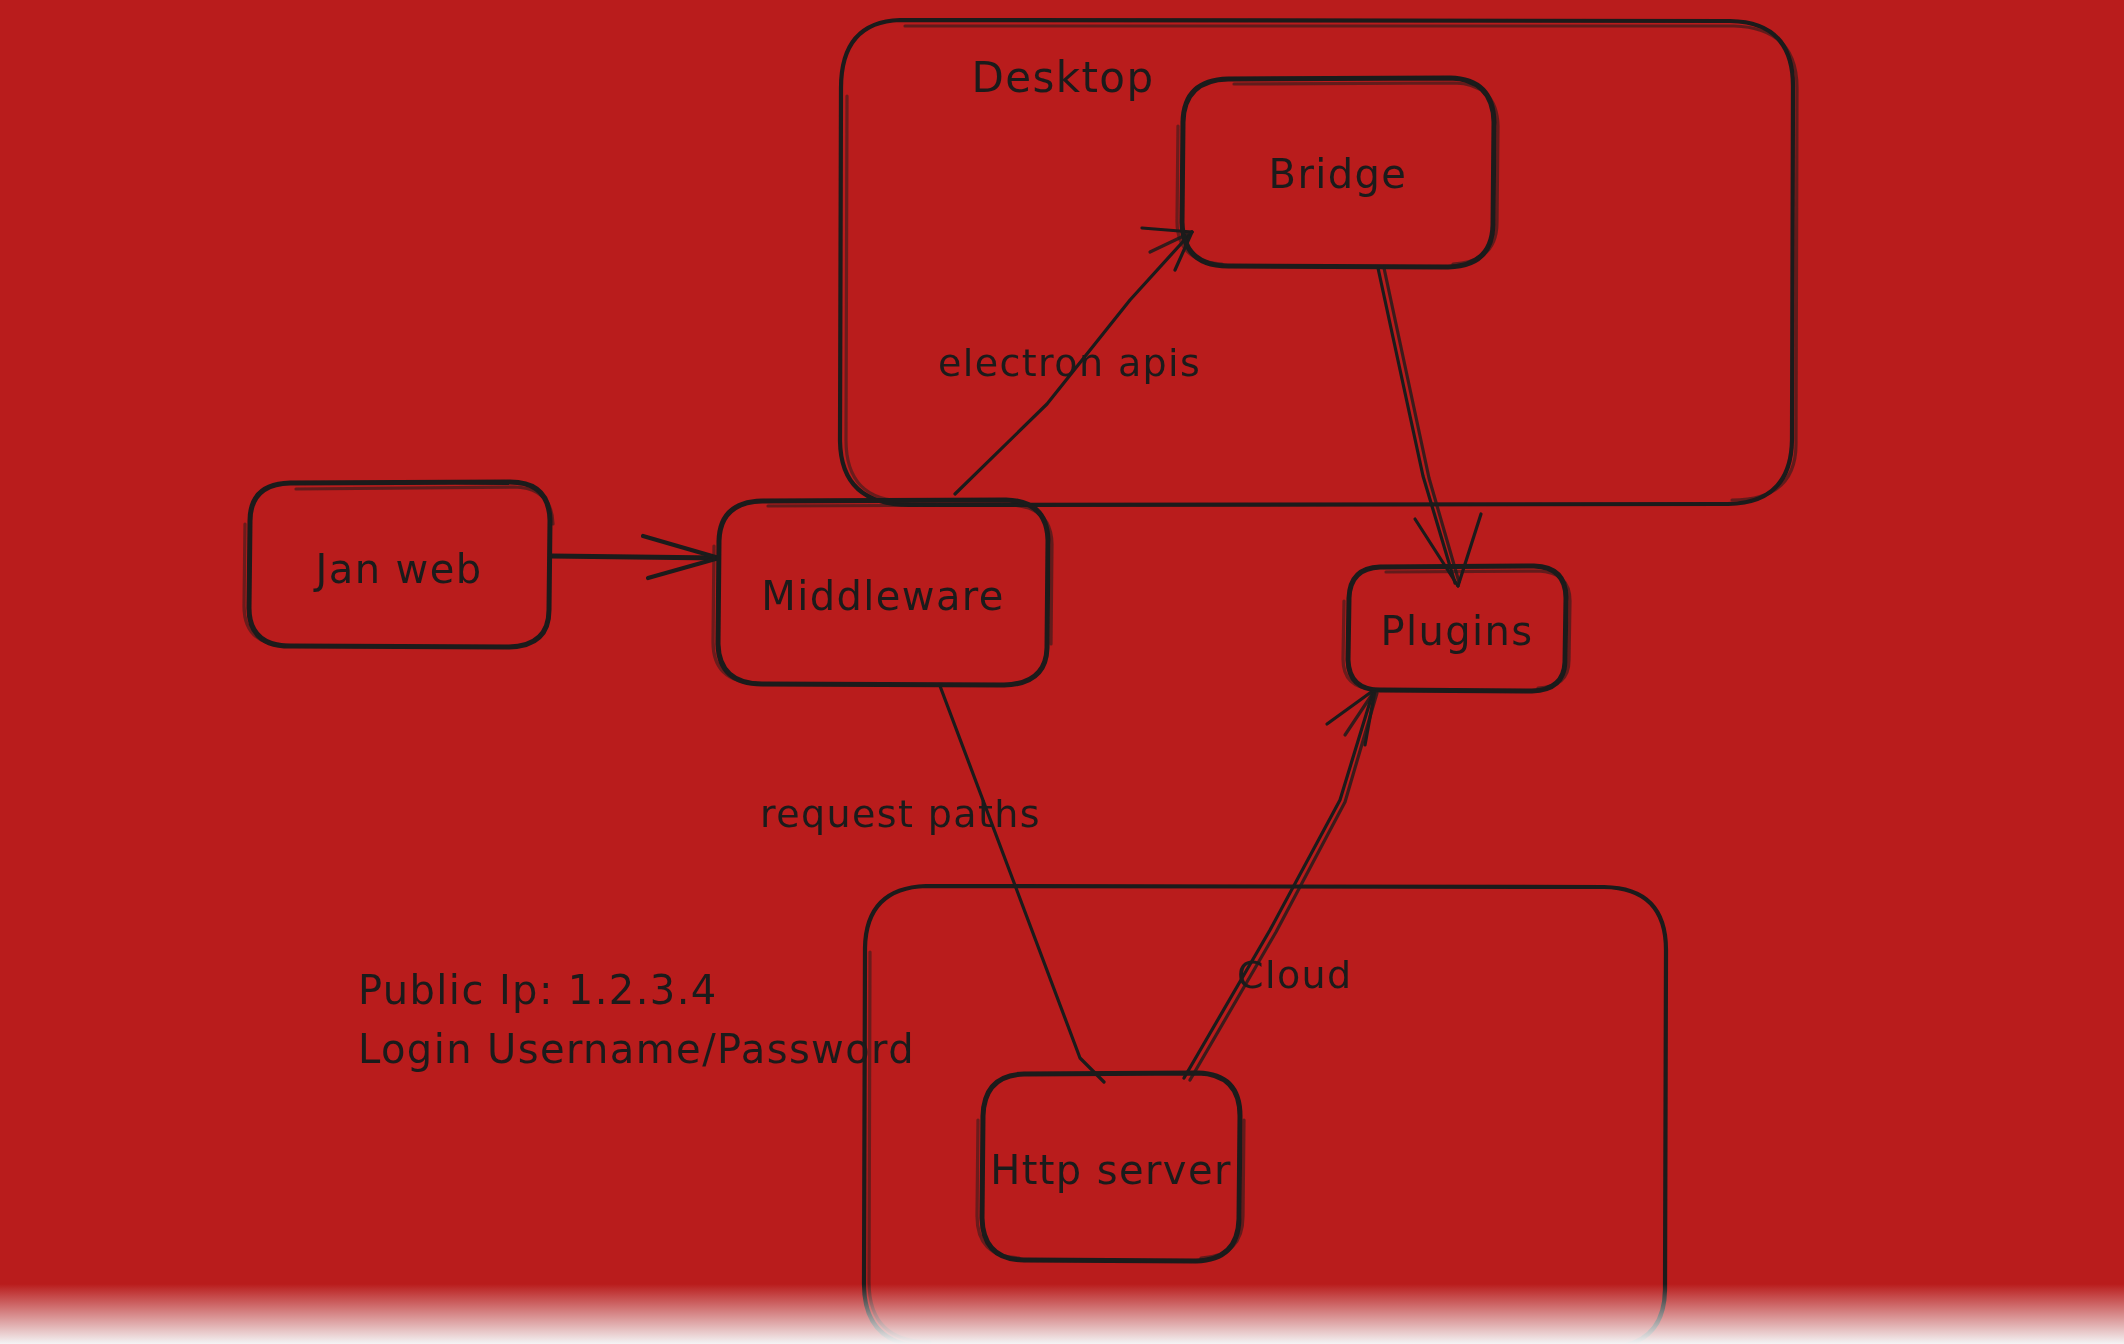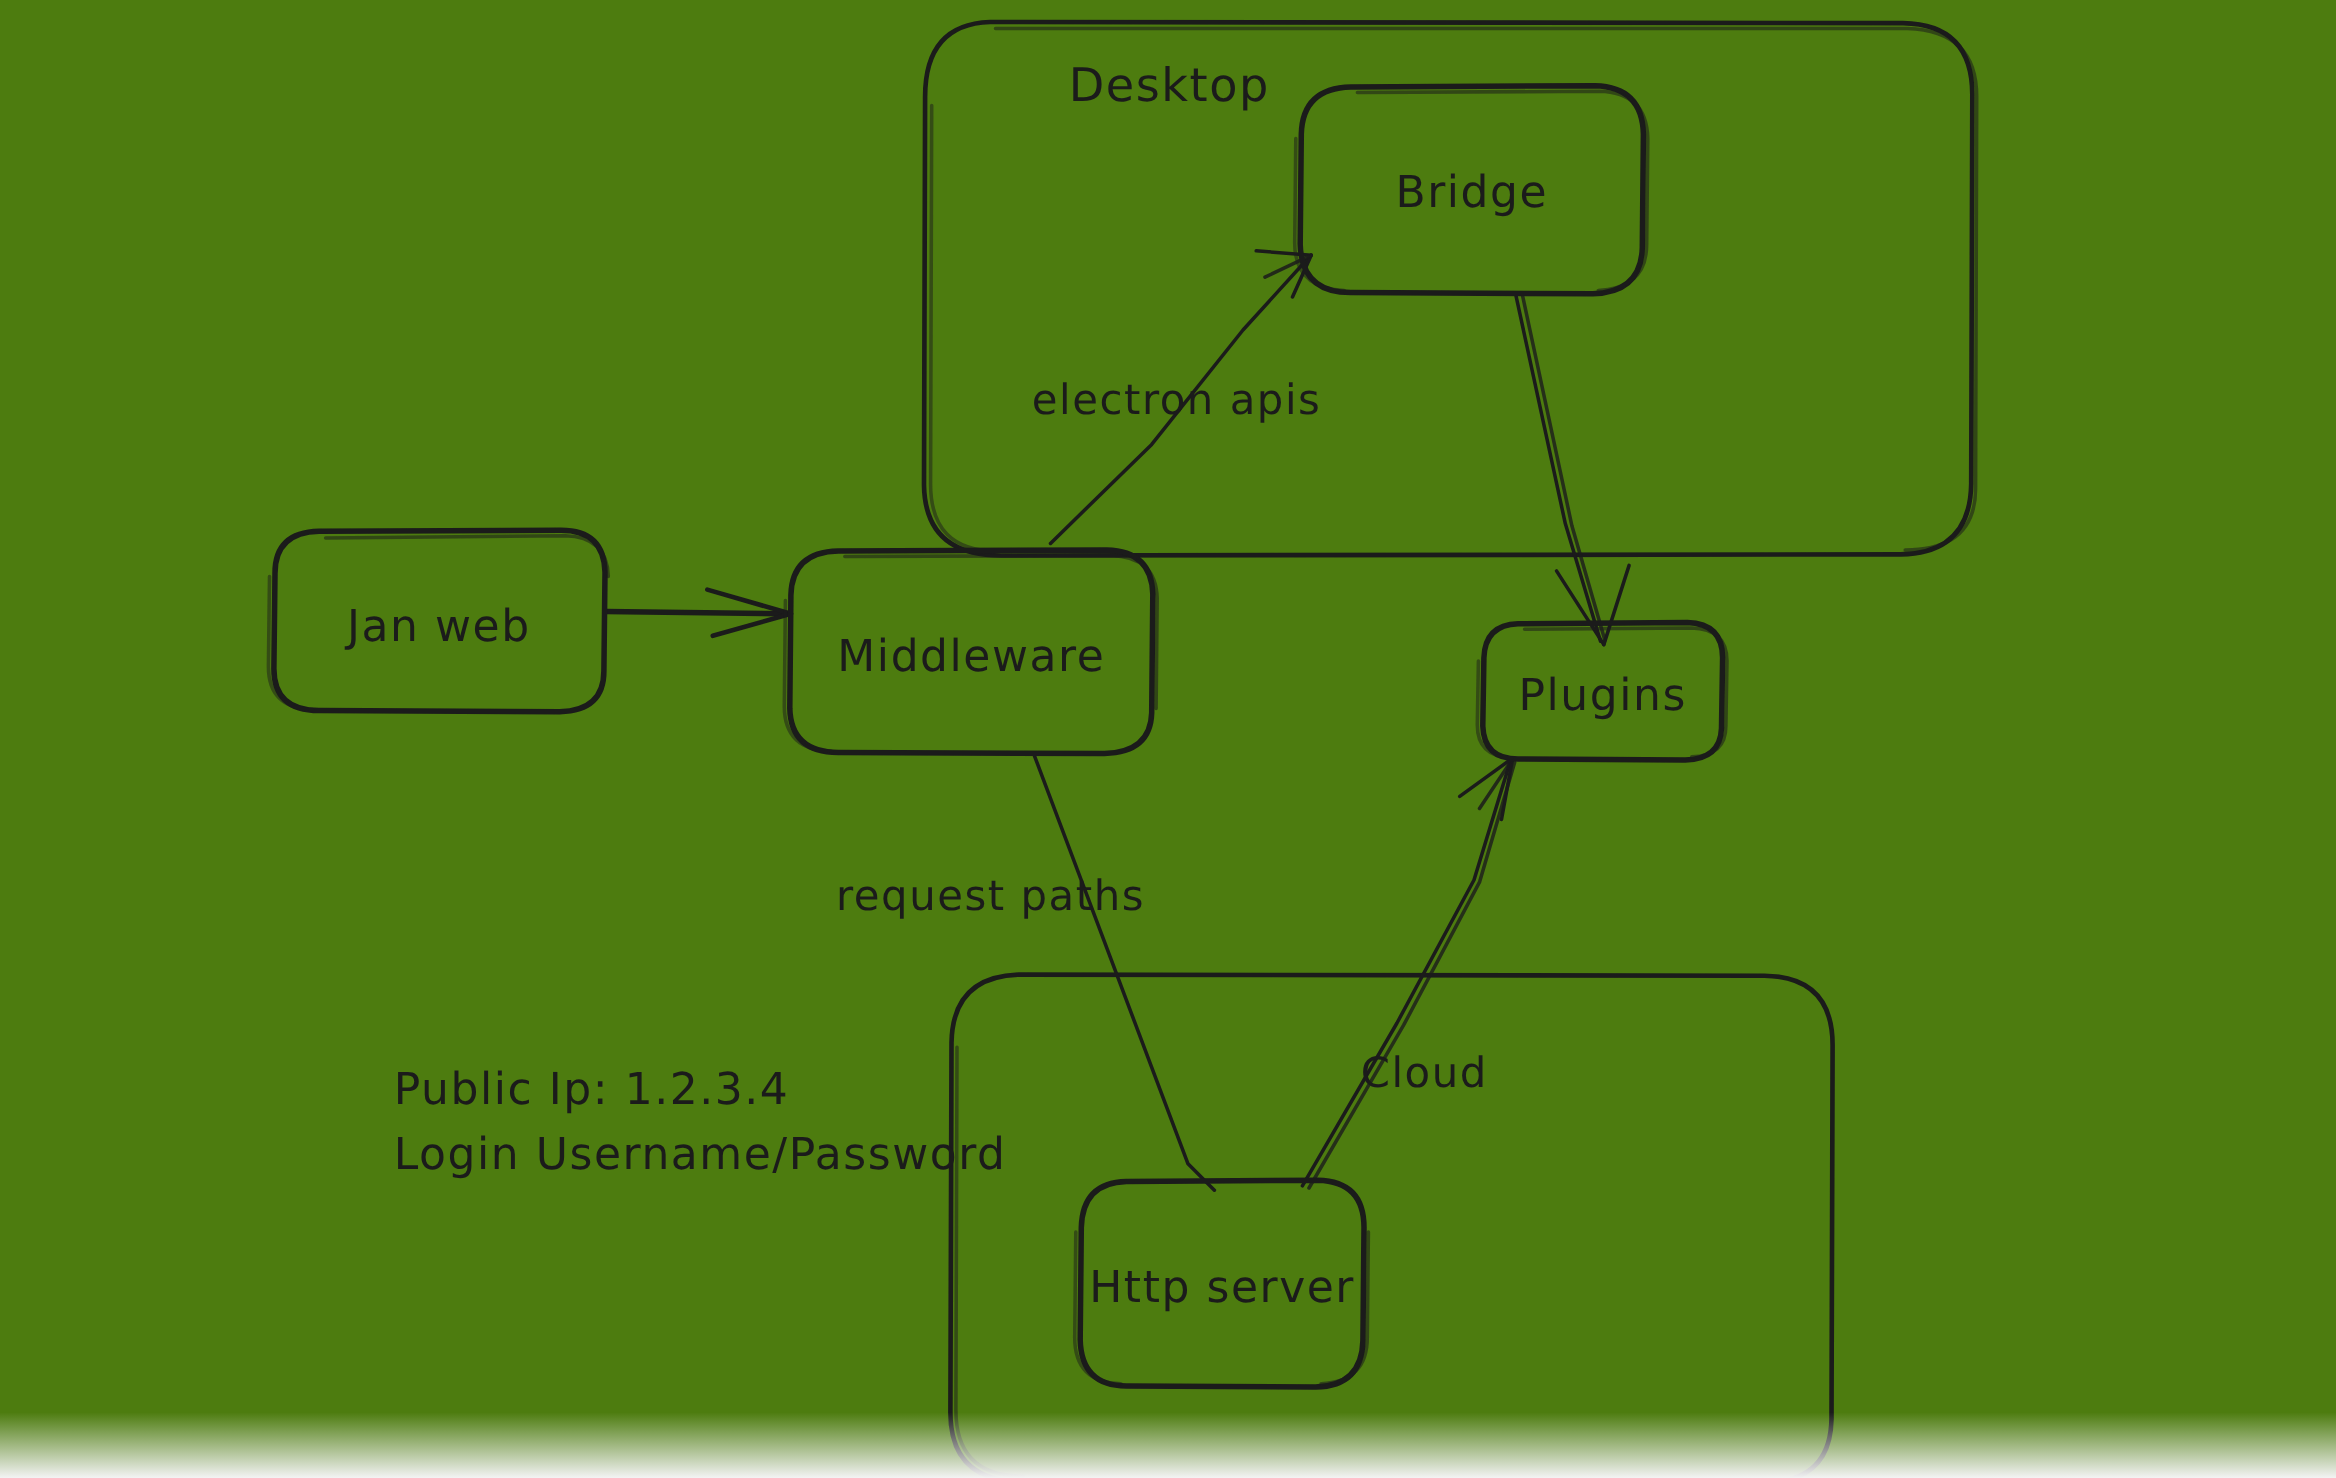--- a/index.html
+++ b/index.html
@@ -11,7 +11,7 @@
     position: relative;
     width: 2124px;
     height: 1344px;
-    background: #4d7c0f;
+    background: #b91c1c;
     overflow: hidden;
     font-family: "DejaVu Sans", sans-serif;
   }

